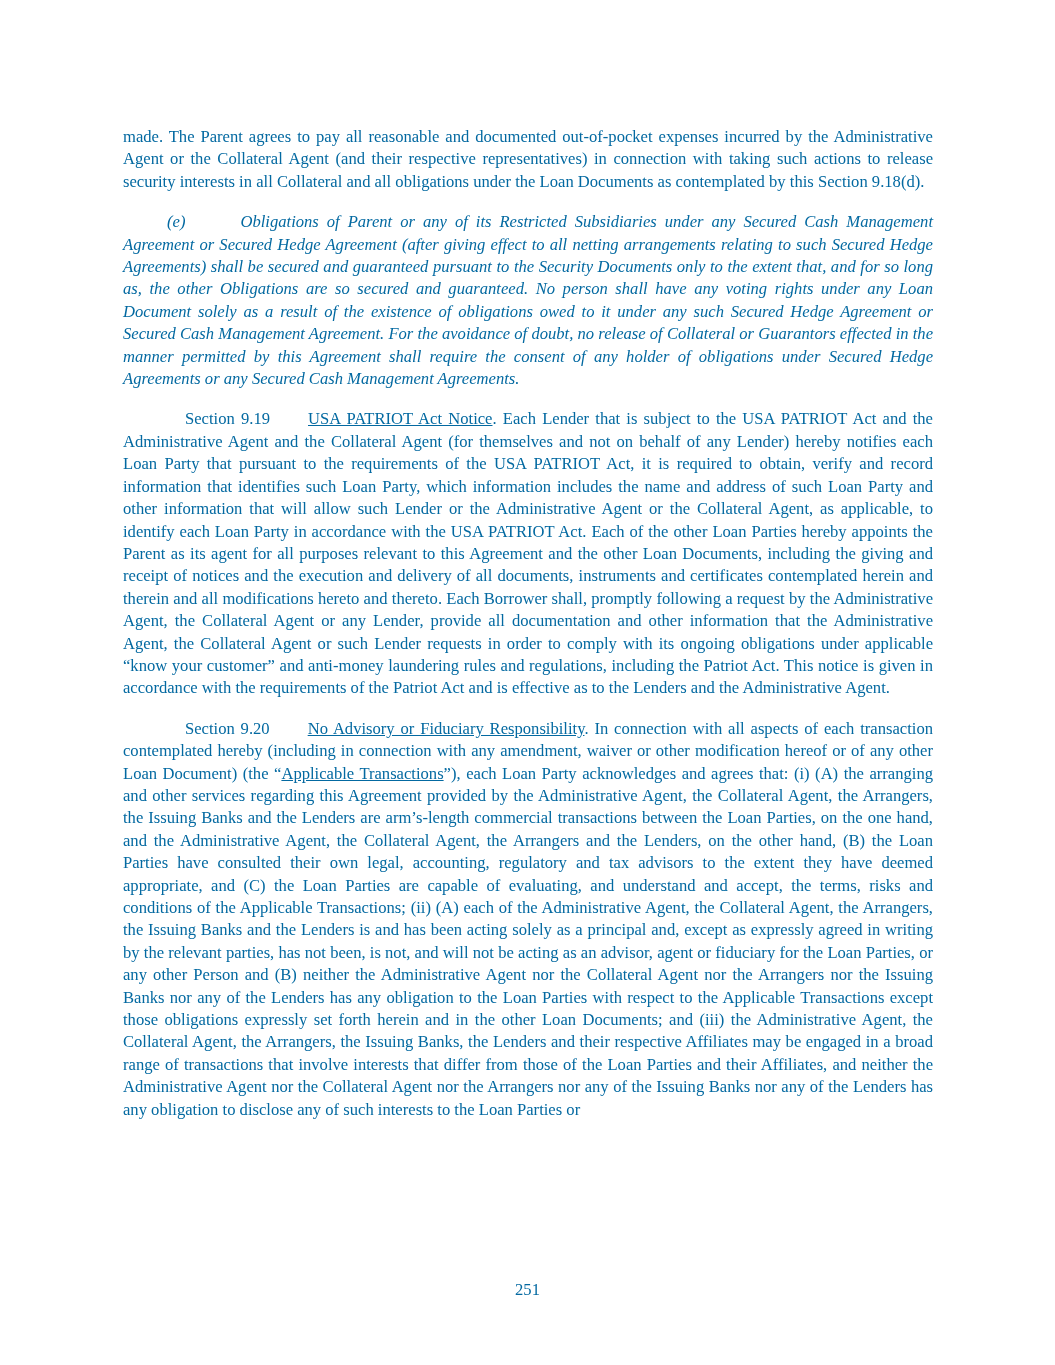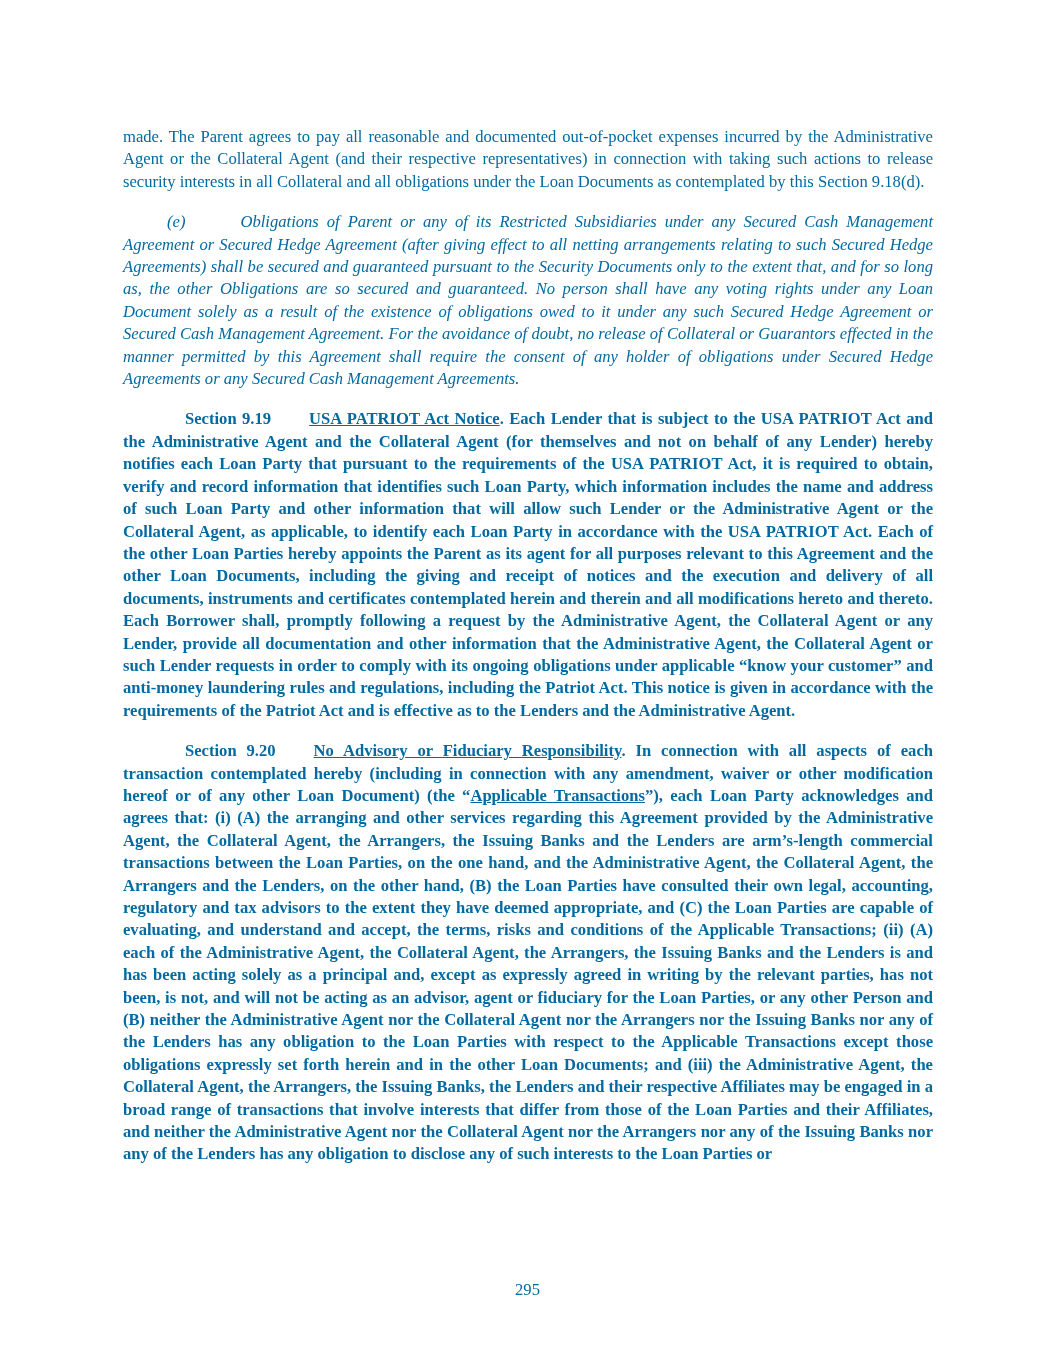--- a/index.html
+++ b/index.html
@@ -27,7 +27,7 @@
   p.para:last-child { margin-bottom: 0; }
   .indent-none  { text-indent: 0; }
   .indent-small { text-indent: 44px; font-style: italic; }
-  .indent-std   { text-indent: 62px; font-weight: bold; }
+  .indent-std   { text-indent: 62px; }
   .tab { display: inline-block; height: 1px; }
   .underlined { text-decoration: underline; }
   .footer {

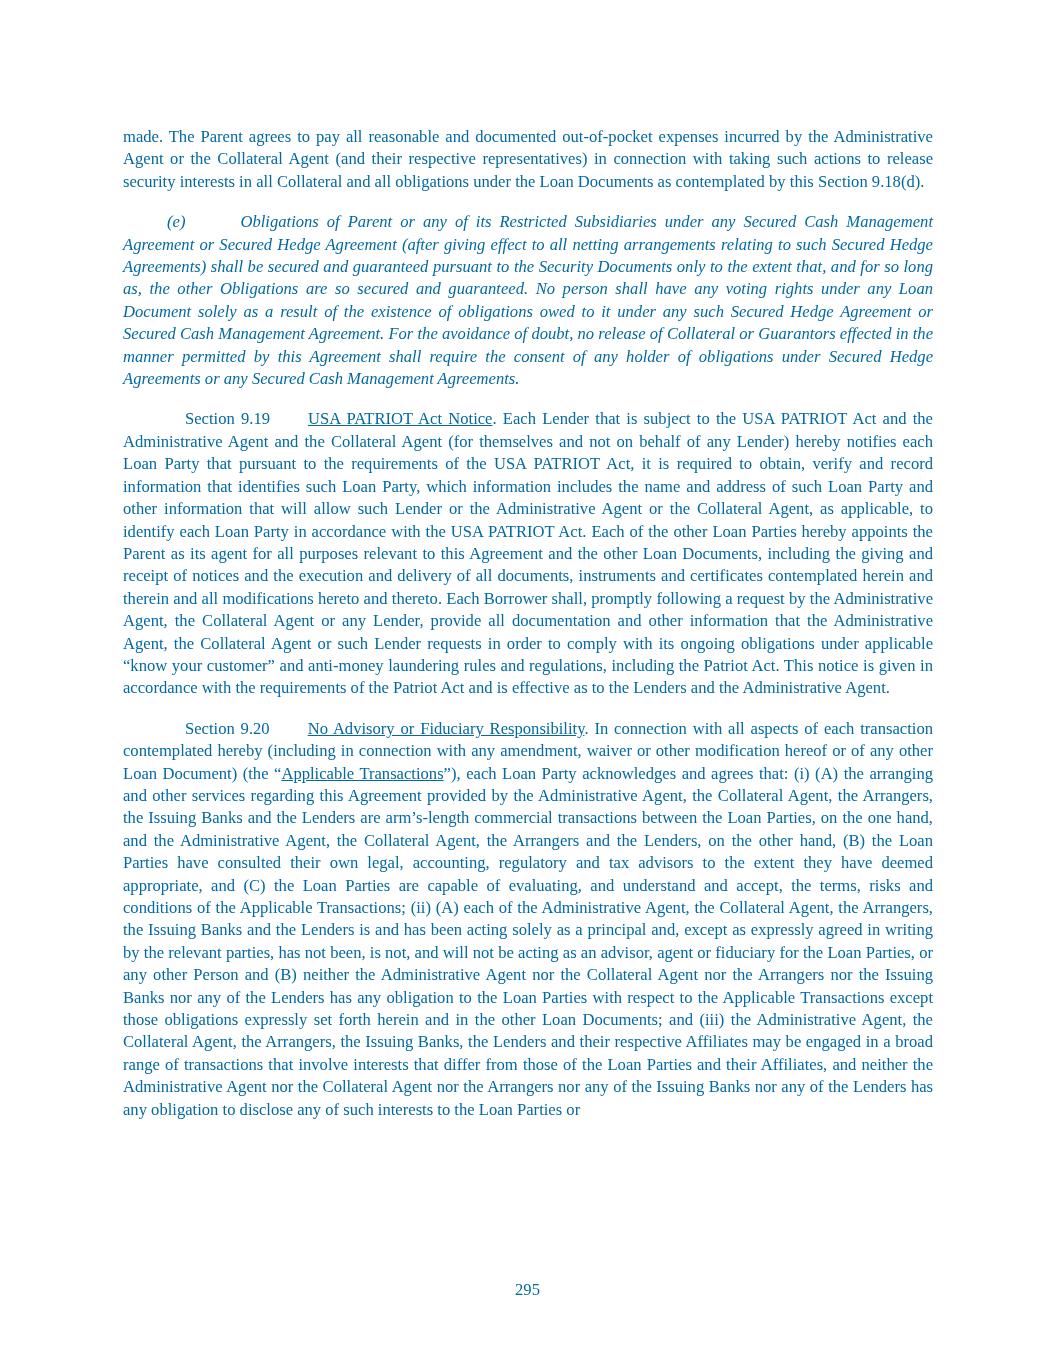--- a/index.html
+++ b/index.html
@@ -50,7 +50,7 @@
     <p class="para indent-std"><span>Section 9.19</span><span class="tab" style="width: 38px;"></span><span class="underlined">USA PATRIOT Act Notice</span><span>. Each Lender that is subject to the USA PATRIOT Act and the Administrative Agent and the Collateral Agent (for themselves and not on behalf of any Lender) hereby notifies each Loan Party that pursuant to the requirements of the USA PATRIOT Act, it is required to obtain, verify and record information that identifies such Loan Party, which information includes the name and address of such Loan Party and other information that will allow such Lender or the Administrative Agent or the Collateral Agent, as applicable, to identify each Loan Party in accordance with the USA PATRIOT Act. Each of the other Loan Parties hereby appoints the Parent as its agent for all purposes relevant to this Agreement and the other Loan Documents, including the giving and receipt of notices and the execution and delivery of all documents, instruments and certificates contemplated herein and therein and all modifications hereto and thereto. Each Borrower shall, promptly following a request by the Administrative Agent, the Collateral Agent or any Lender, provide all documentation and other information that the Administrative Agent, the Collateral Agent or such Lender requests in order to comply with its ongoing obligations under applicable “know your customer” and anti-money laundering rules and regulations, including the Patriot Act. This notice is given in accordance with the requirements of the Patriot Act and is effective as to the Lenders and the Administrative Agent.</span></p>
     <p class="para indent-std"><span>Section 9.20</span><span class="tab" style="width: 38px;"></span><span class="underlined">No Advisory or Fiduciary Responsibility</span><span>. In connection with all aspects of each transaction contemplated hereby (including in connection with any amendment, waiver or other modification hereof or of any other Loan Document) (the “</span><span class="underlined">Applicable Transactions</span><span>”), each Loan Party acknowledges and agrees that: (i) (A) the arranging and other services regarding this Agreement provided by the Administrative Agent, the Collateral Agent, the Arrangers, the Issuing Banks and the Lenders are arm’s-length commercial transactions between the Loan Parties, on the one hand, and the Administrative Agent, the Collateral Agent, the Arrangers and the Lenders, on the other hand, (B) the Loan Parties have consulted their own legal, accounting, regulatory and tax advisors to the extent they have deemed appropriate, and (C) the Loan Parties are capable of evaluating, and understand and accept, the terms, risks and conditions of the Applicable Transactions; (ii) (A) each of the Administrative Agent, the Collateral Agent, the Arrangers, the Issuing Banks and the Lenders is and has been acting solely as a principal and, except as expressly agreed in writing by the relevant parties, has not been, is not, and will not be acting as an advisor, agent or fiduciary for the Loan Parties, or any other Person and (B) neither the Administrative Agent nor the Collateral Agent nor the Arrangers nor the Issuing Banks nor any of the Lenders has any obligation to the Loan Parties with respect to the Applicable Transactions except those obligations expressly set forth herein and in the other Loan Documents; and (iii) the Administrative Agent, the Collateral Agent, the Arrangers, the Issuing Banks, the Lenders and their respective Affiliates may be engaged in a broad range of transactions that involve interests that differ from those of the Loan Parties and their Affiliates, and neither the Administrative Agent nor the Collateral Agent nor the Arrangers nor any of the Issuing Banks nor any of the Lenders has any obligation to disclose any of such interests to the Loan Parties or</span></p>
   </div>
-  <div class="footer">295</div>
+  <div class="footer">251</div>
 </div>
 
 </body></html>

